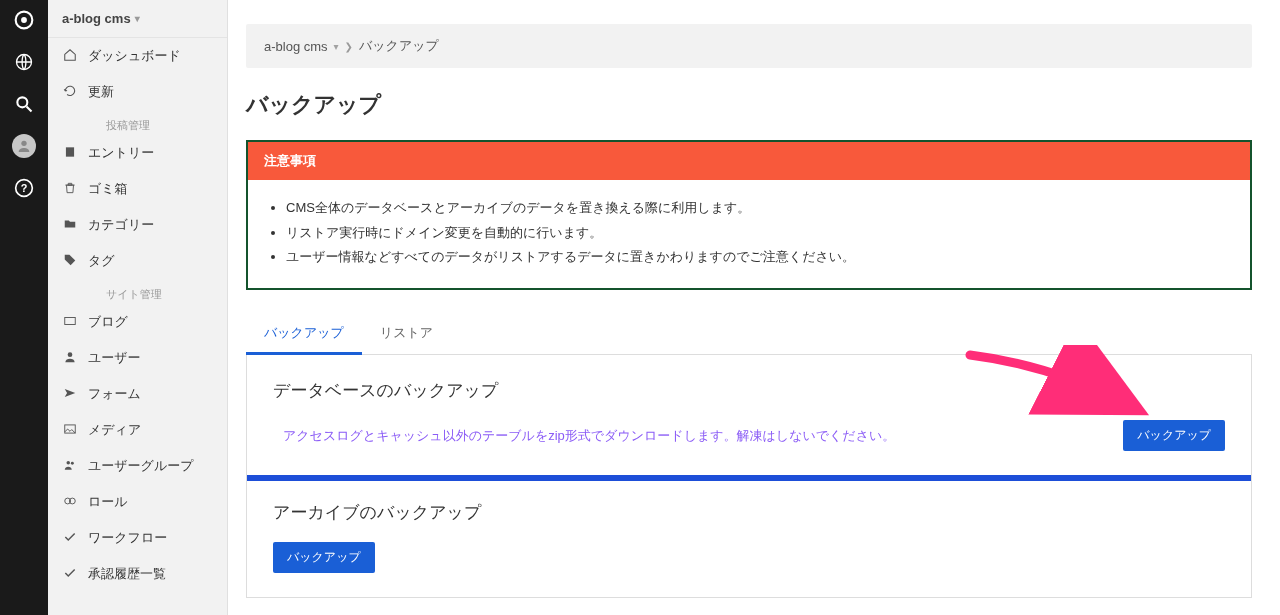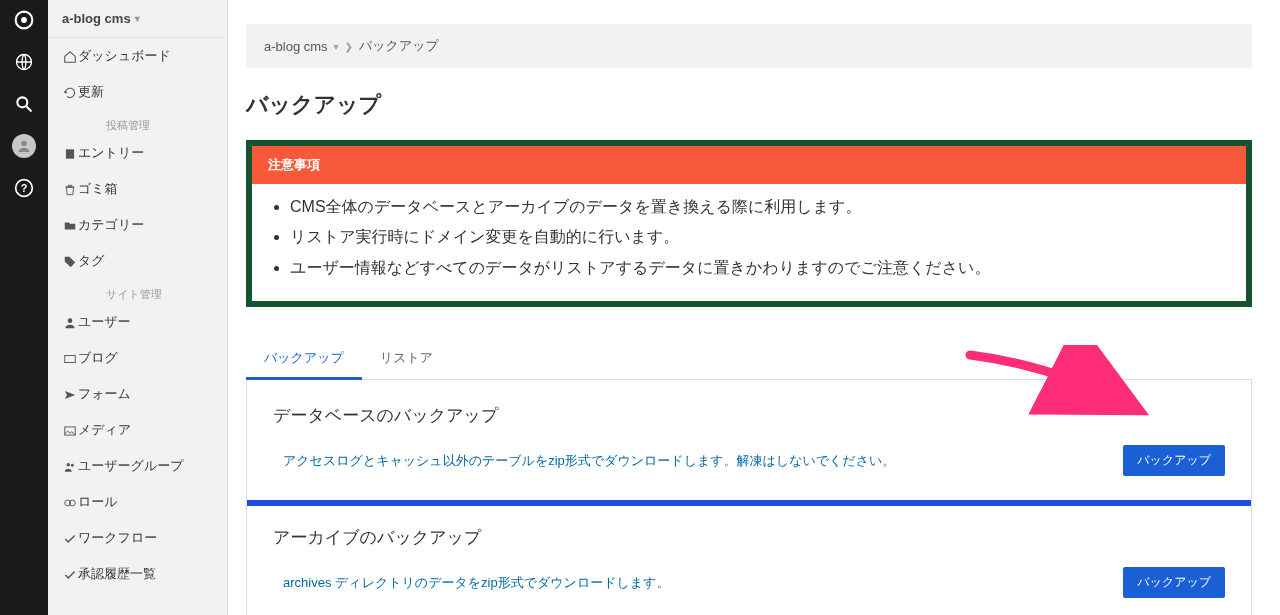--- a/index.html
+++ b/index.html
@@ -67,11 +67,12 @@
 }
 .side-item {
   display: flex;
-  align-items: flex-end;
+  align-items: flex-start;
   padding: 9px 14px;
   font-size: 13px;
   color: #333;
   cursor: pointer;
+  gap: 10px;
 }
 .side-item .si-icon {
   width: 16px; height: 16px;

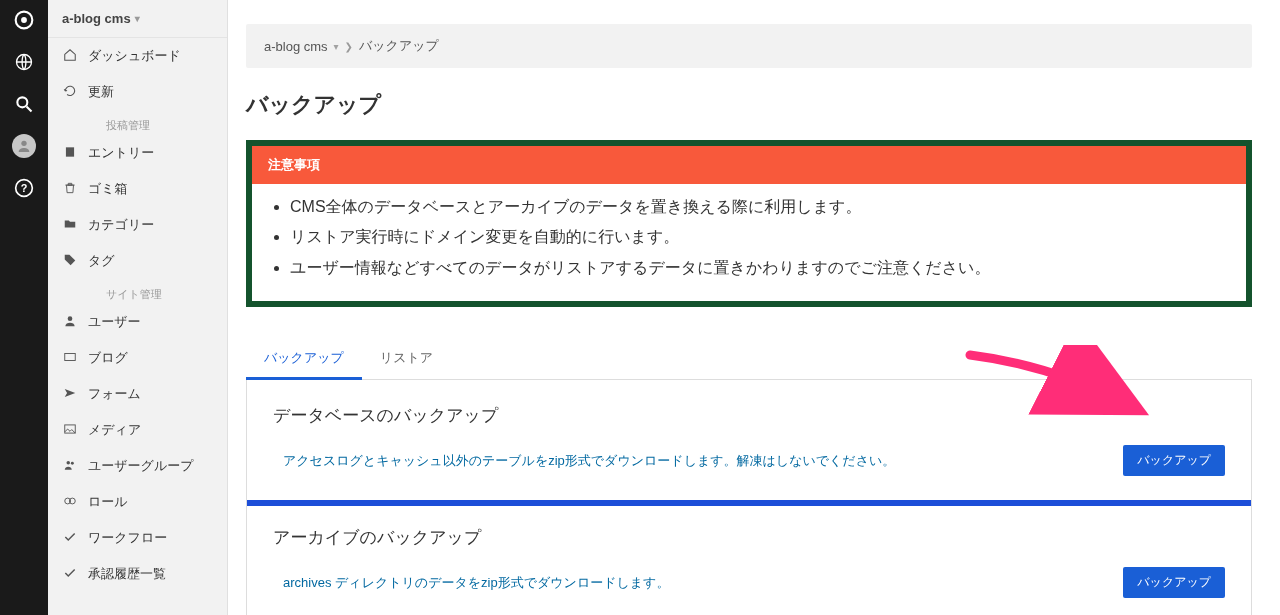--- a/index.html
+++ b/index.html
@@ -105,8 +105,8 @@
   margin-bottom: 20px;
 }
 .alert-box {
-  border: 6px solid #14532d;
-  margin-bottom: 32px;
+  border: 2px solid #14532d;
+  margin-bottom: 24px;
 }
 .alert-header {
   background: #f8593b;

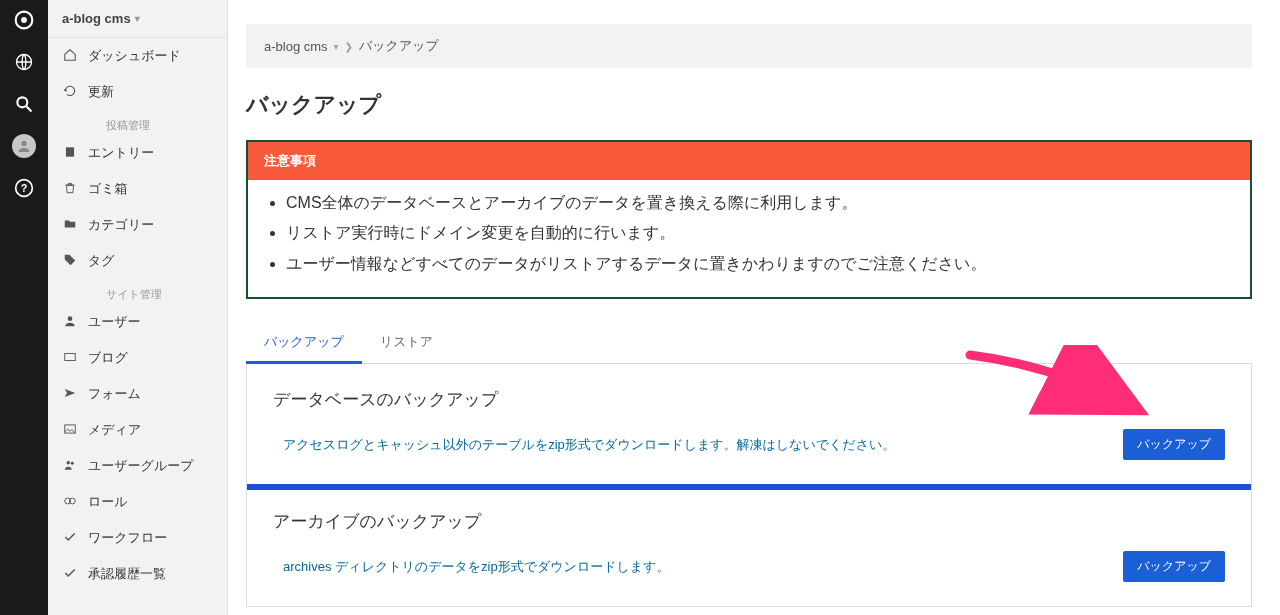--- a/index.html
+++ b/index.html
@@ -116,8 +116,8 @@
   padding: 10px 16px;
 }
 .alert-body {
-  padding: 8px 18px 18px 18px;
-  font-size: 16px;
+  padding: 16px 18px 18px 18px;
+  font-size: 13px;
   color: #333;
 }
 .alert-body ul { list-style: disc; padding-left: 20px; }

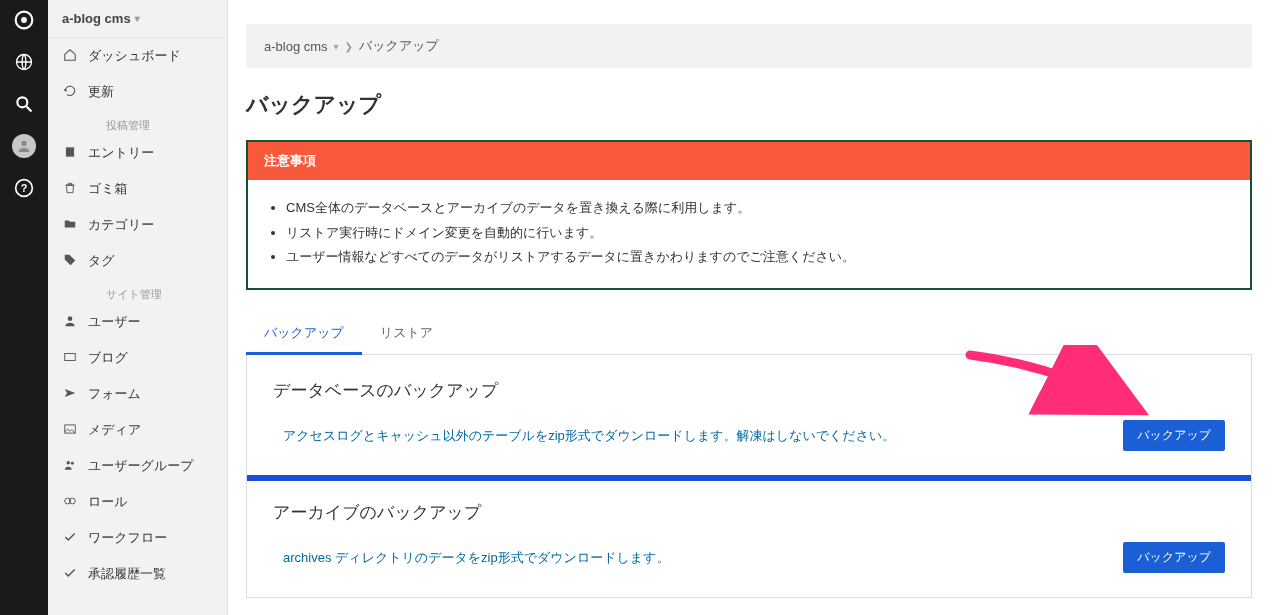--- a/index.html
+++ b/index.html
@@ -277,19 +277,19 @@
   <div class="side-item">
     <span class="si-icon">
         <svg viewBox="0 0 24 24">
+          <rect x="3" y="6" width="18" height="12" fill="none" stroke="#555" stroke-width="1.6"></rect>
+        </svg>
+      </span>
+    <span>ブログ</span>
+  </div>
+  <div class="side-item">
+    <span class="si-icon">
+        <svg viewBox="0 0 24 24">
           <circle cx="12" cy="8" r="4" fill="#555"></circle>
           <path d="M4 21c0-4 4-6 8-6s8 2 8 6z" fill="#555"></path>
         </svg>
       </span>
     <span>ユーザー</span>
-  </div>
-  <div class="side-item">
-    <span class="si-icon">
-        <svg viewBox="0 0 24 24">
-          <rect x="3" y="6" width="18" height="12" fill="none" stroke="#555" stroke-width="1.6"></rect>
-        </svg>
-      </span>
-    <span>ブログ</span>
   </div>
   <div class="side-item">
     <span class="si-icon">

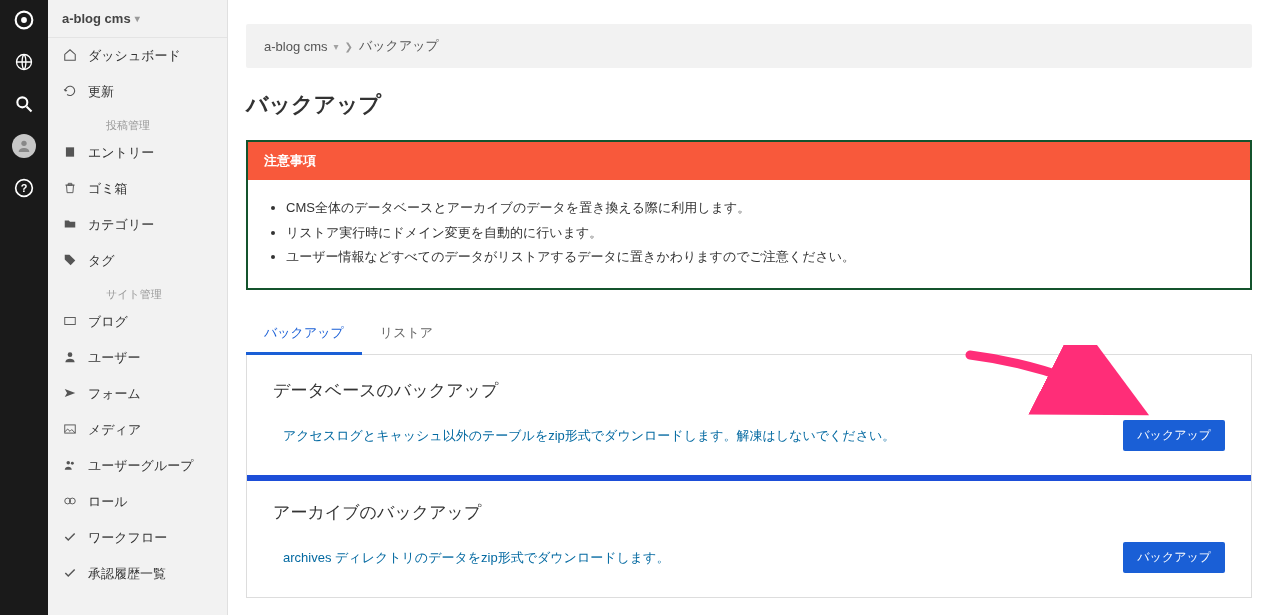--- a/index.html
+++ b/index.html
@@ -160,7 +160,7 @@
   justify-content: space-between;
   gap: 20px;
 }
-.panel-row p { font-size: 13px; color: #0369a1; padding-left: 10px; }
+.panel-row p { font-size: 13px; color: #8b5cf6; padding-left: 10px; }
 .btn {
   background: #1a5fd6;
   color: #fff;

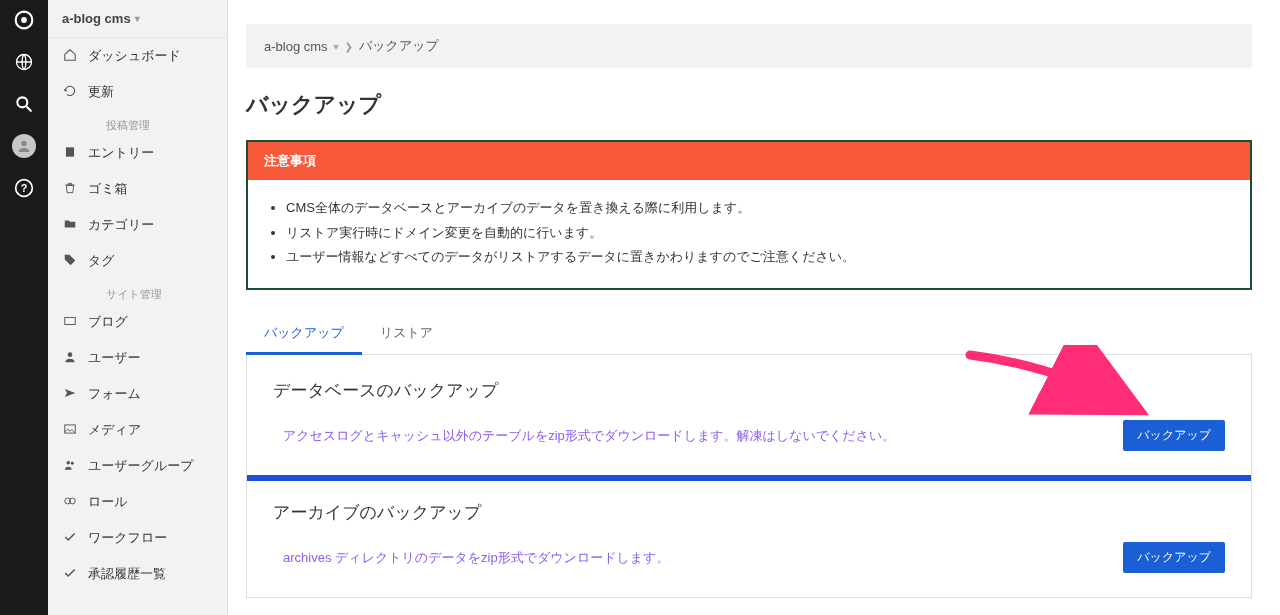--- a/index.html
+++ b/index.html
@@ -382,7 +382,6 @@
     <div class="panel-section">
       <h3>アーカイブのバックアップ</h3>
       <div class="panel-row">
-        <p>archives ディレクトリのデータをzip形式でダウンロードします。</p>
         <button class="btn">バックアップ</button>
       </div>
     </div>

